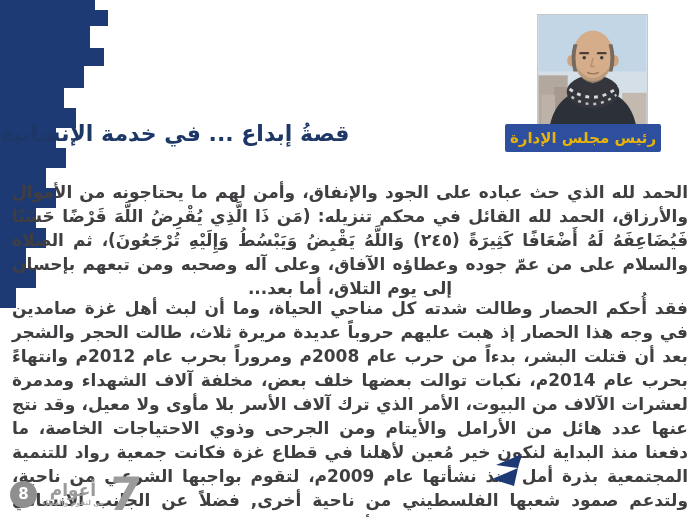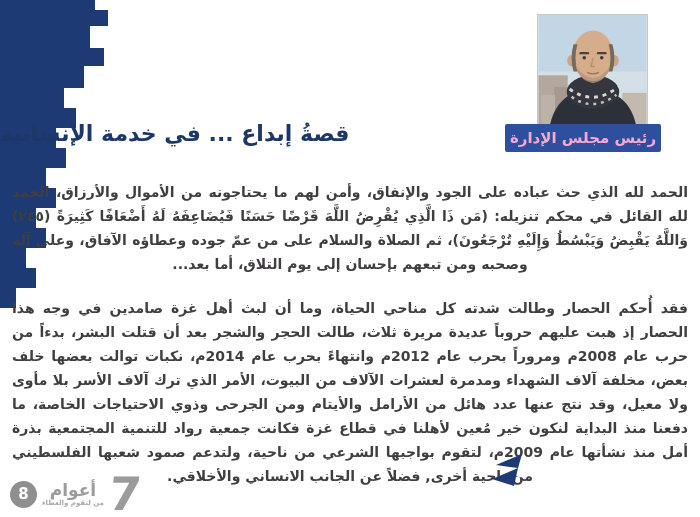--- a/index.html
+++ b/index.html
@@ -39,7 +39,7 @@
     top: 124px; left: 505px;
     width: 156px; height: 28px;
     background: #2d4f9e;
-    color: #f9a8d4;
+    color: #eab308;
     font-weight: bold;
     font-size: 15px;
     line-height: 28px;

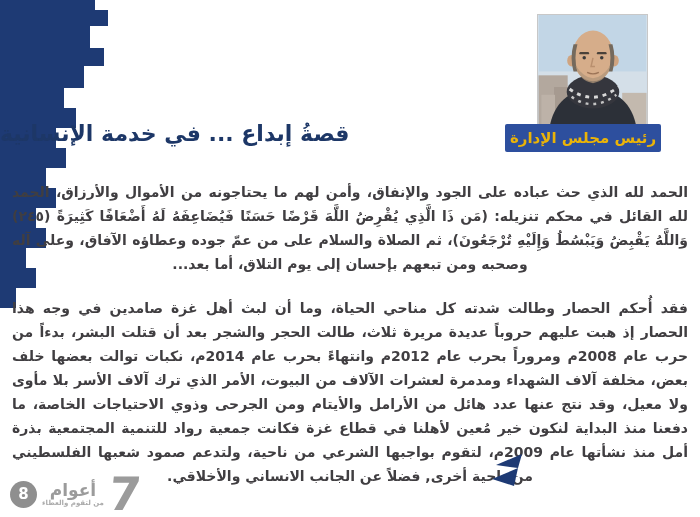--- a/index.html
+++ b/index.html
@@ -69,7 +69,7 @@
     text-align: justify;
     text-align-last: center;
     color: #403e41;
-    font-size: 14px;
+    font-size: 17px;
     font-weight: bold;
     line-height: 24px;
   }

